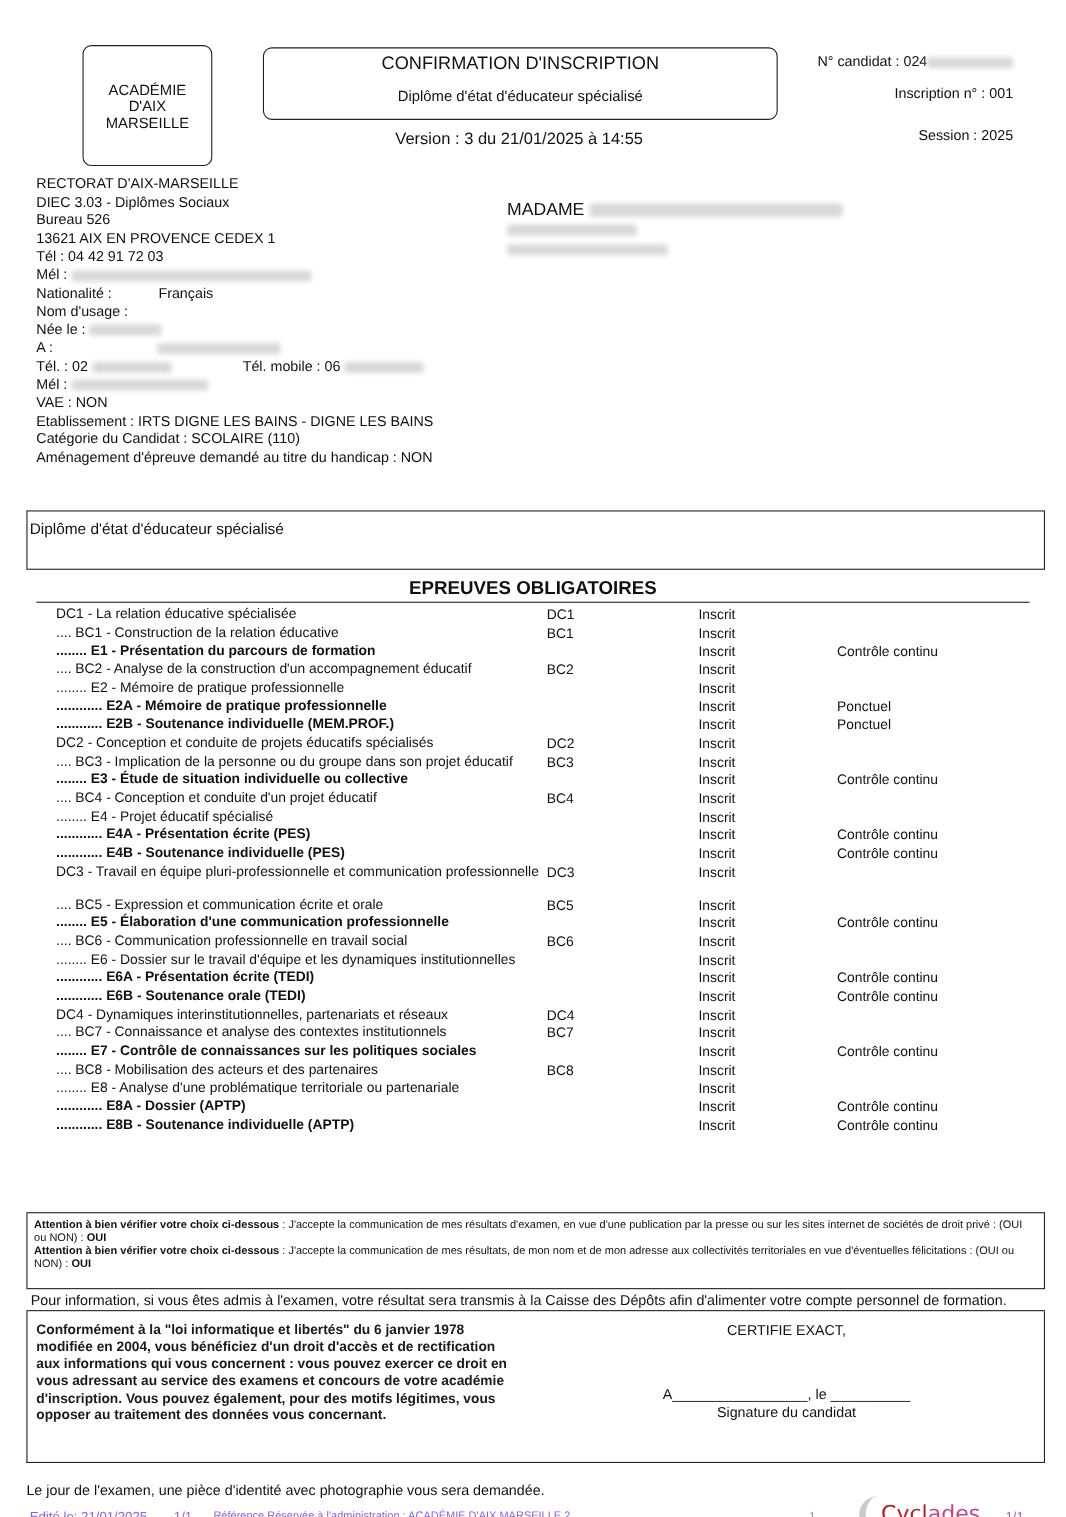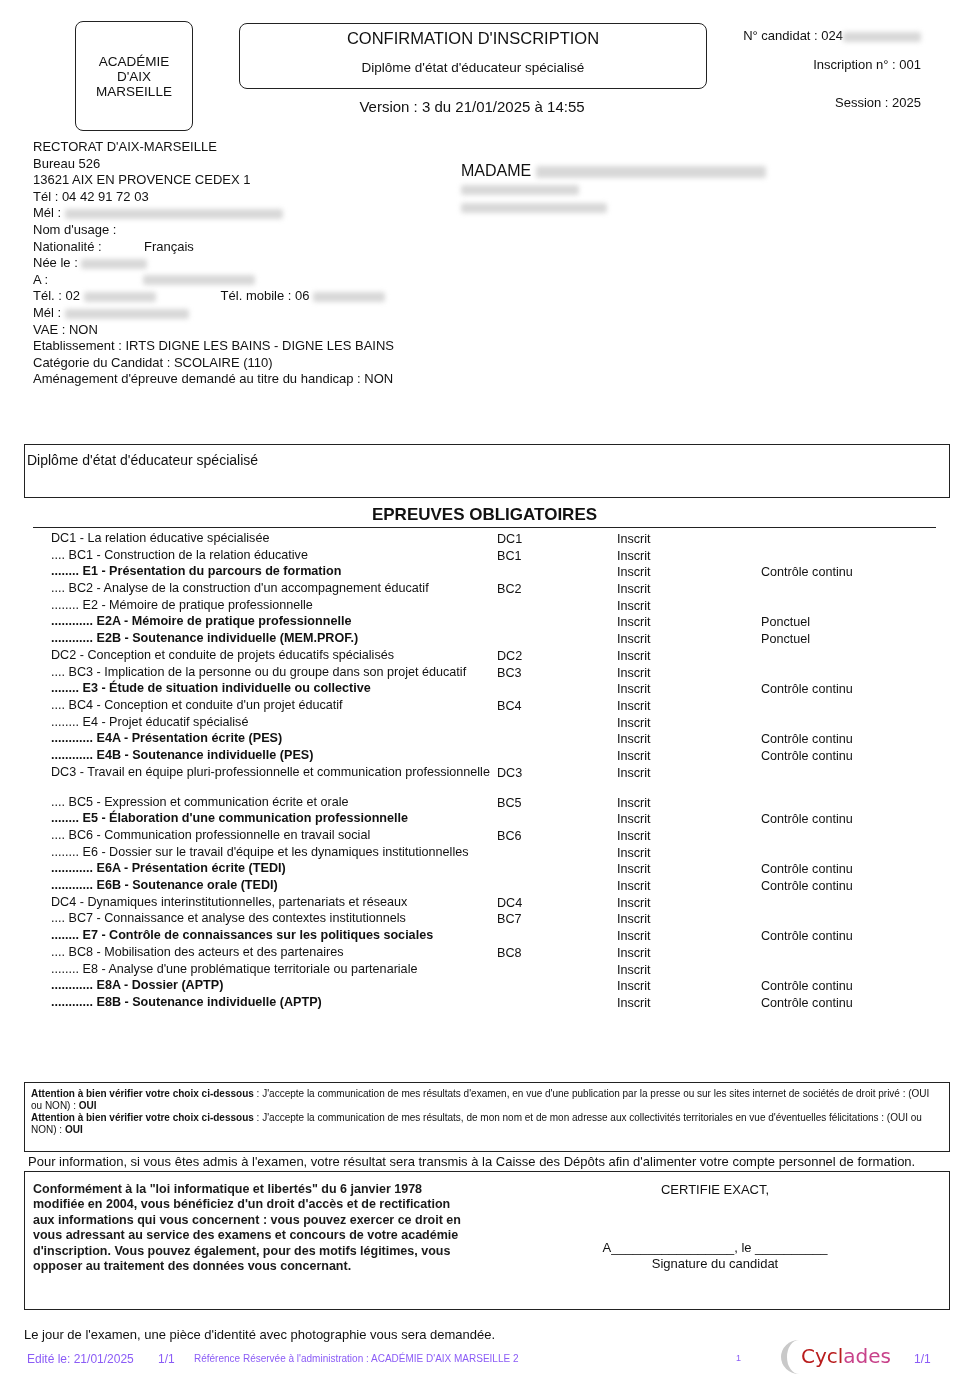--- a/index.html
+++ b/index.html
@@ -7,7 +7,7 @@
     width: 969px; height: 1379px; position: relative; overflow: hidden;
     font-family: "Liberation Sans", sans-serif; color: #111;
   }
-  .abs { position: absolute; }
+  .abs { position: absolute; margin-top: 20px; }
   .box-academie {
     left: 75px; top: 21px; width: 116px; height: 108px;
     border: 1.5px solid #222; border-radius: 8px;

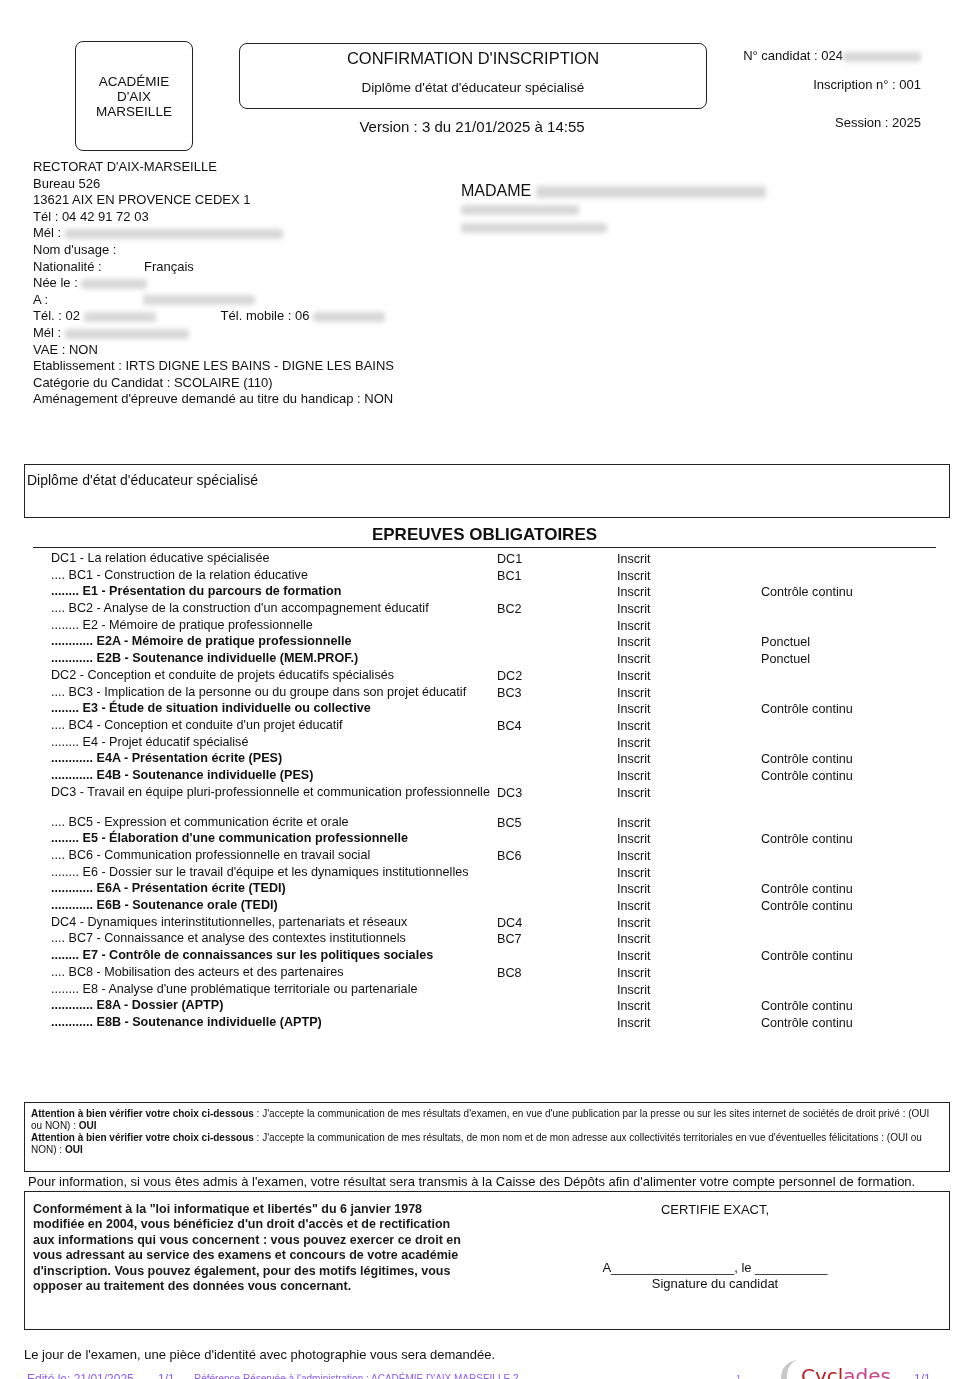--- a/index.html
+++ b/index.html
@@ -99,6 +99,7 @@
 
 <div class="abs left-info">
   <div>RECTORAT D'AIX-MARSEILLE</div>
+  <div>DIEC 3.03 - Diplômes Sociaux</div>
   <div>Bureau 526</div>
   <div>13621 AIX EN PROVENCE CEDEX 1</div>
   <div>Tél : 04 42 91 72 03</div>

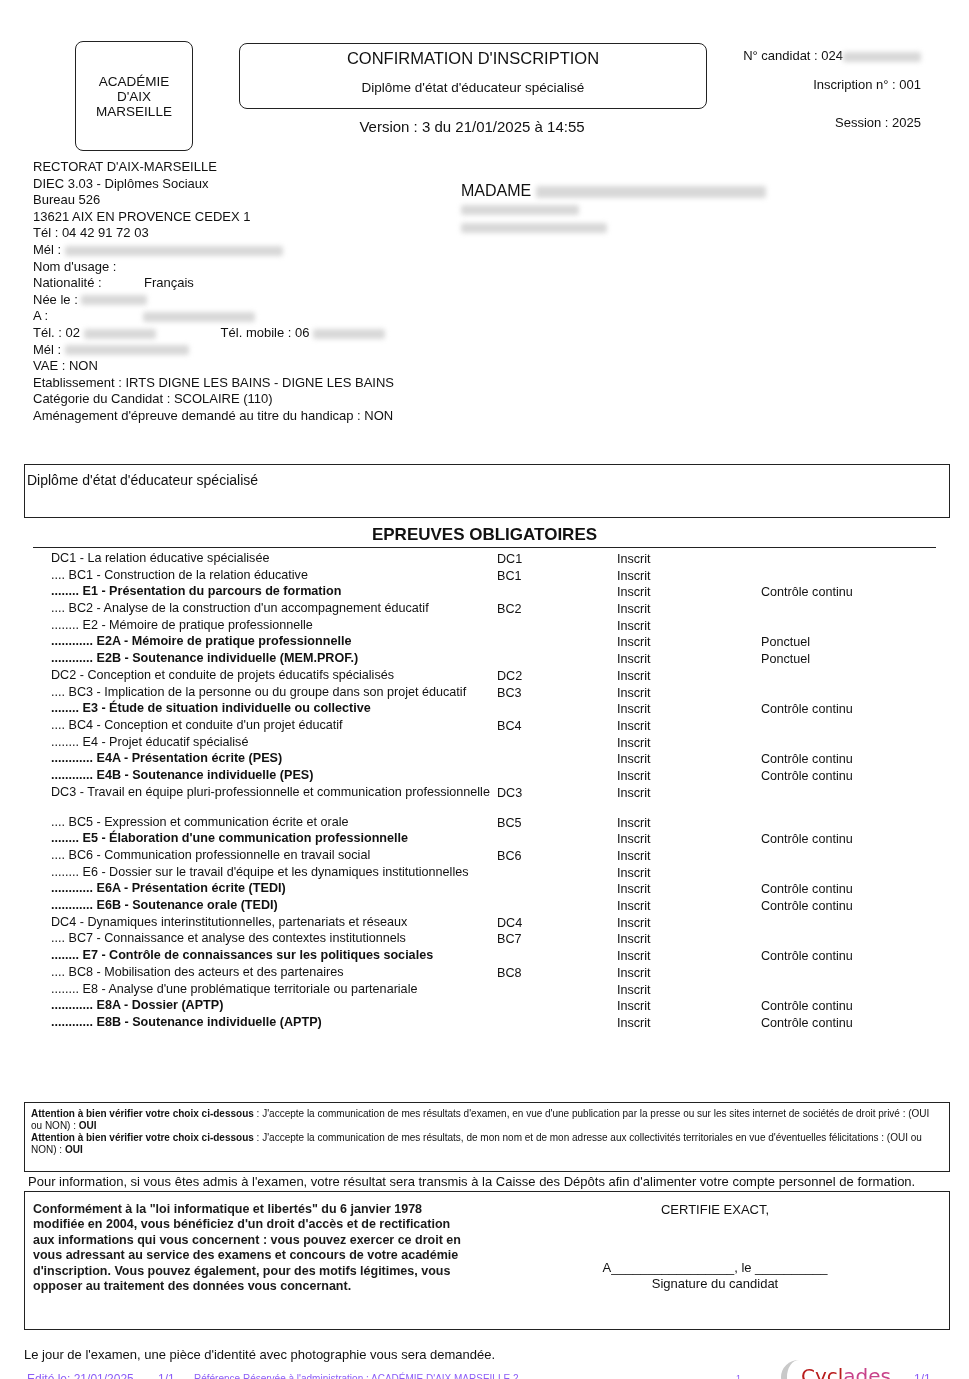--- a/index.html
+++ b/index.html
@@ -104,8 +104,8 @@
   <div>13621 AIX EN PROVENCE CEDEX 1</div>
   <div>Tél : 04 42 91 72 03</div>
   <div><span>Mél :</span> <span class="blur" style="width:218px;"></span></div>
+  <div><span style="display:inline-block;width:111px;">Nationalité :</span><span>Français</span></div>
   <div>Nom d'usage :</div>
-  <div><span style="display:inline-block;width:111px;">Nationalité :</span><span>Français</span></div>
   <div><span>Née le :</span> <span class="blur" style="width:66px;"></span></div>
   <div><span style="display:inline-block;width:110px;">A :</span><span class="blur" style="width:112px;"></span></div>
   <div><span>Tél. : 02</span> <span class="blur" style="width:72px;"></span><span style="display:inline-block;width:65px;"></span><span>Tél. mobile : 06</span> <span class="blur" style="width:72px;"></span></div>

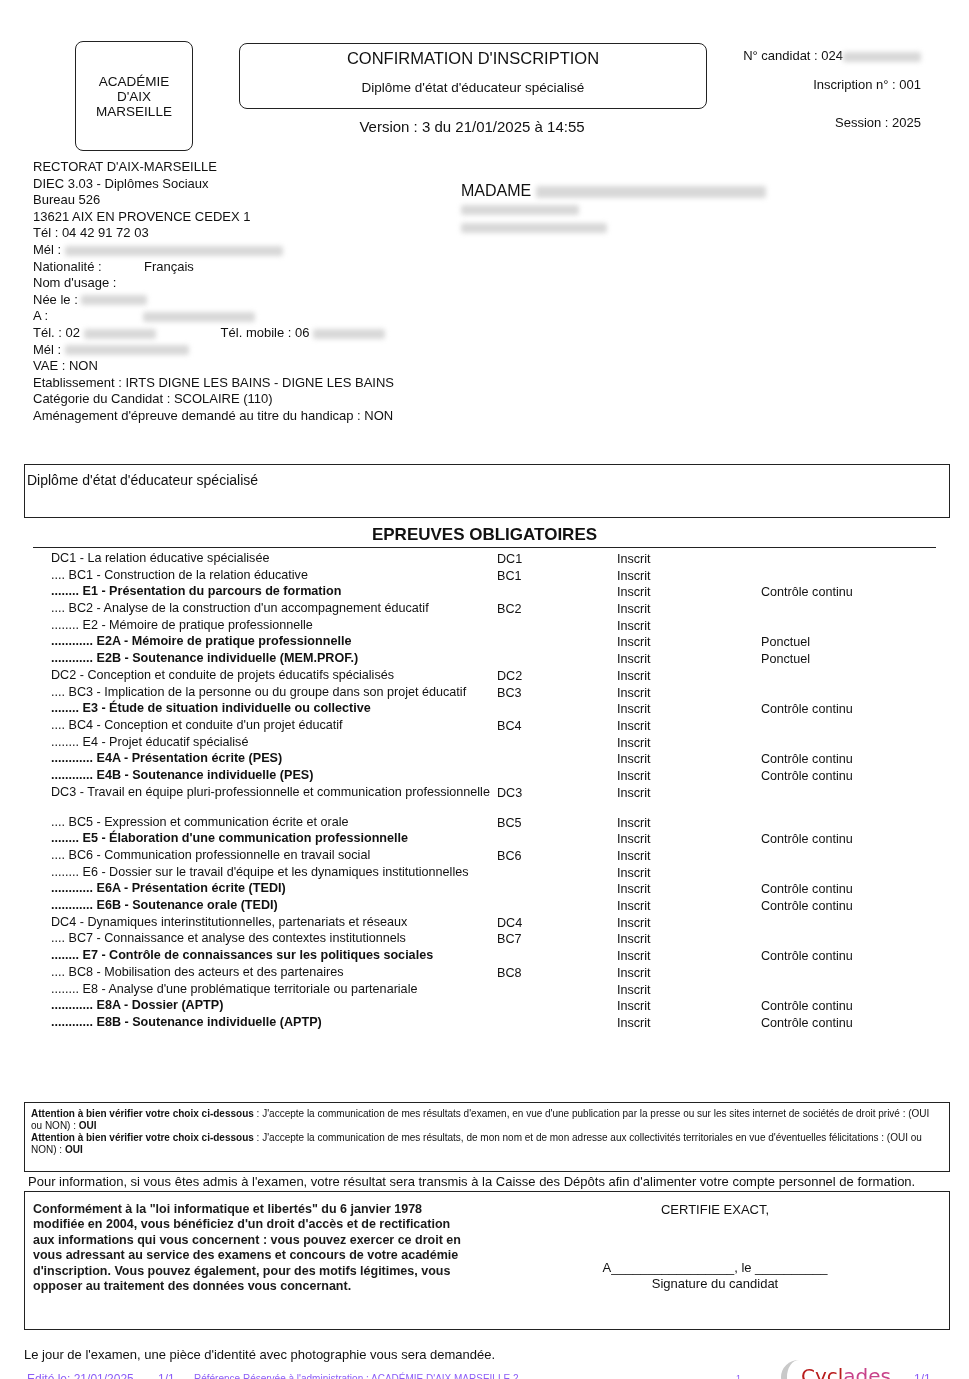--- a/index.html
+++ b/index.html
@@ -42,7 +42,7 @@
   .row .lbl { position: absolute; left: 0; width: 445px; white-space: normal; line-height: 15px; }
   .row .lbl.b { font-weight: bold; }
   .row .code { position: absolute; left: 446px; }
-  .row .status { position: absolute; left: 566px; }
+  .row .status { position: absolute; left: 584px; }
   .row .mode { position: absolute; left: 710px; white-space: nowrap; }
   .consent-box {
     left: 24px; top: 1082px; width: 924px; height: 68px; border: 1.5px solid #222;

